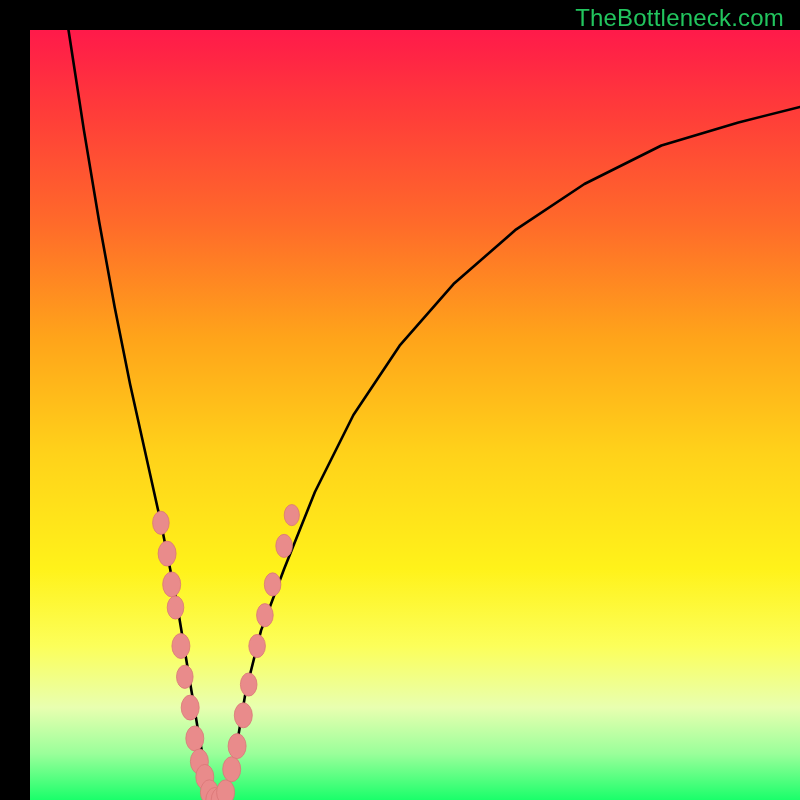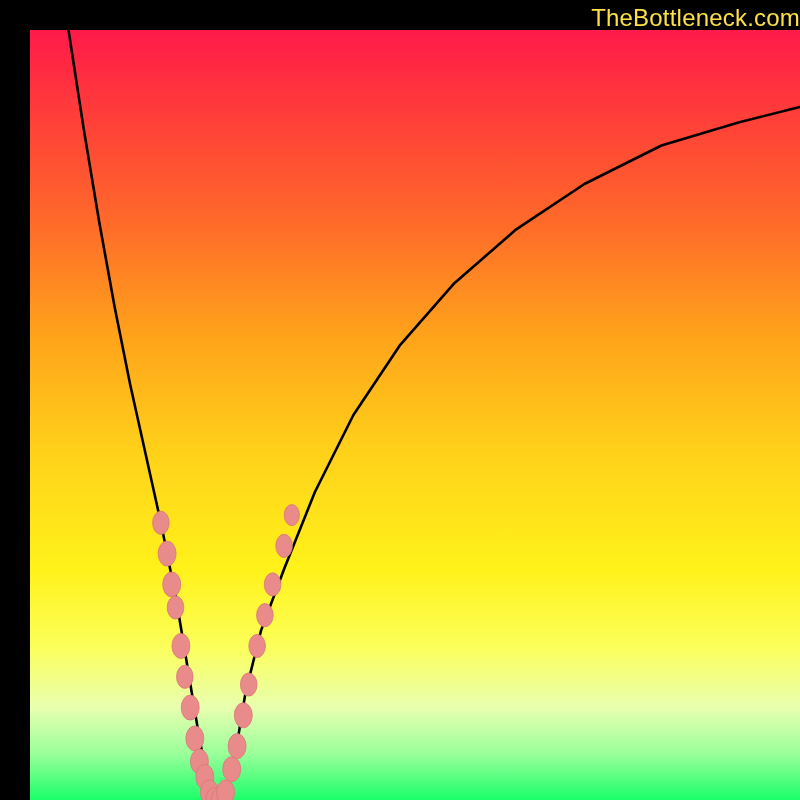--- a/index.html
+++ b/index.html
@@ -38,8 +38,8 @@
   .watermark {
     position: absolute;
     top: 4px;
-    right: 0;
-    color: #fde047;
+    right: 16px;
+    color: #22c55e;
     font-size: 24px;
     font-weight: 500;
     letter-spacing: 0.2px;

